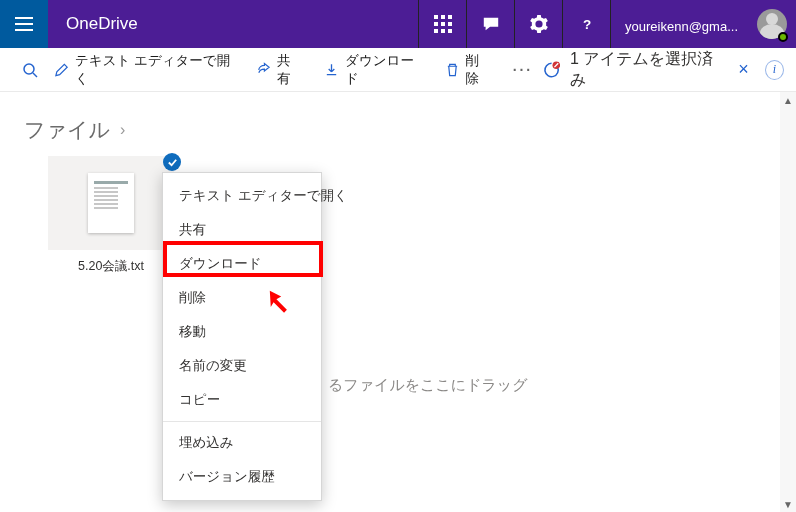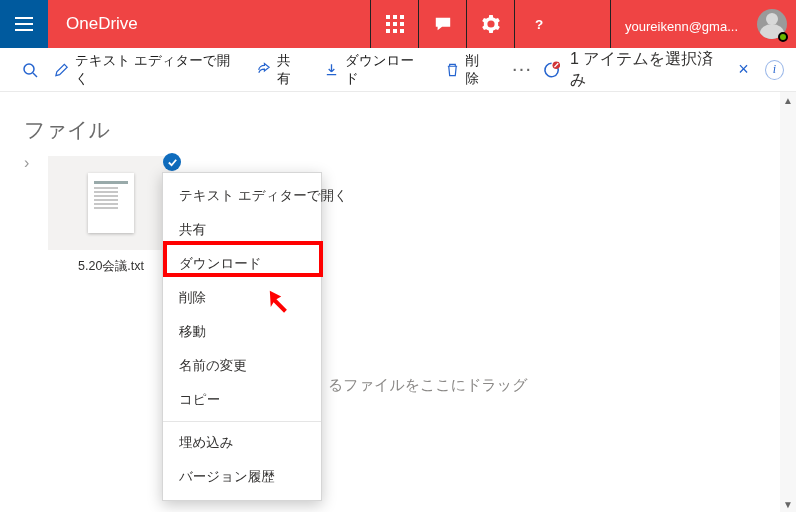--- a/index.html
+++ b/index.html
@@ -6,7 +6,7 @@
   html, body { width: 796px; height: 512px; font-family: "Segoe UI", "Yu Gothic UI", "Meiryo", sans-serif; font-size: 14px; overflow: hidden; background: #fff; }
   
   .header {
-    height: 48px; background: #ef4444; color: #fff; display: flex; align-items: stretch;
+    height: 48px; background: #4c1d95; color: #fff; display: flex; align-items: stretch;
   }
   .header .cell { display: flex; align-items: center; justify-content: center; }
   .waffle-btn { width: 48px; background:#005a9e; cursor:pointer; }

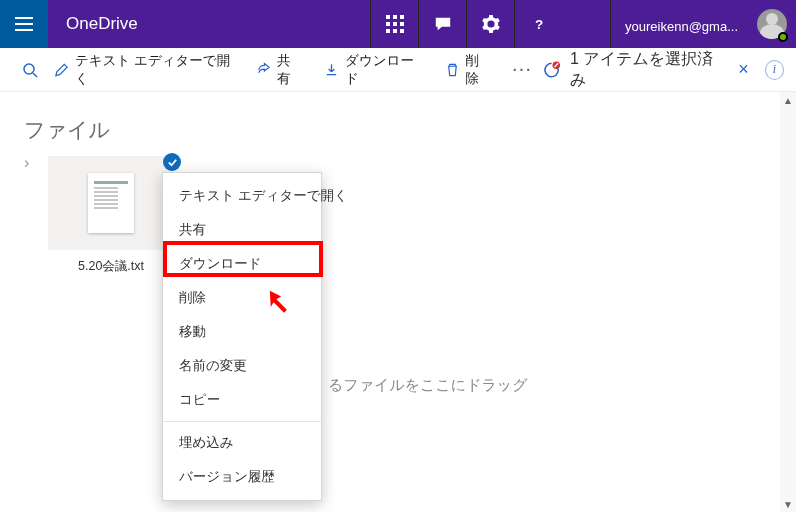--- a/index.html
+++ b/index.html
@@ -15,7 +15,7 @@
   .header-spacer { flex: 1; }
   .hicon { width: 48px; border-left: 1px solid #222; cursor:pointer; }
   .hicon svg { width: 18px; height: 18px; }
-  .user-email { padding: 4px 10px 0 14px; border-left: 1px solid #222; display:flex; align-items:center; font-size:13px; max-width: 140px; white-space:nowrap; overflow:hidden;margin-left:48px; }
+  .user-email { padding: 4px 10px 0 14px; border-left: 1px solid #222; display:flex; align-items:center; font-size:13px; max-width: 140px; white-space:nowrap; overflow:hidden; }
   .avatar-wrap { width: 48px; display:flex; align-items:center; justify-content:center; position:relative; }
   .avatar { width: 30px; height: 30px; border-radius: 50%; background:#9a9a9a; position:relative; overflow:hidden; }
   .avatar::before { content:""; position:absolute; width:12px; height:12px; background:#d8d8d8; border-radius:50%; top:4px; left:9px;}

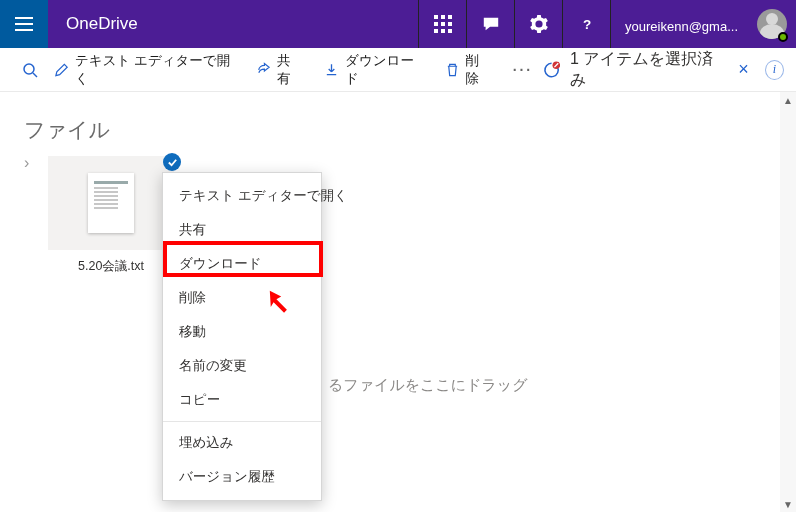--- a/index.html
+++ b/index.html
@@ -38,7 +38,7 @@
   .info-i  { width:20px; height:20px; display:flex; align-items:center; justify-content:center; cursor:pointer; color:#2564cf; border:1.5px solid #2564cf78; border-radius:50%; font-size:12px; font-style:italic; font-family:serif;}
   
   .body-area { position:relative; padding: 24px 24px 0 24px; height: calc(512px - 48px - 44px); }
-  .breadcrumb { font-size:21px; color:#323130; display:flex; gap:10px;flex-direction:column;}
+  .breadcrumb { font-size:21px; color:#323130; display:flex; align-items:center; gap:10px;}
   .breadcrumb .sep { color:#9a9a9a; font-size:16px;}
   .breadcrumb .root { color:#6b6b6b; }
   

